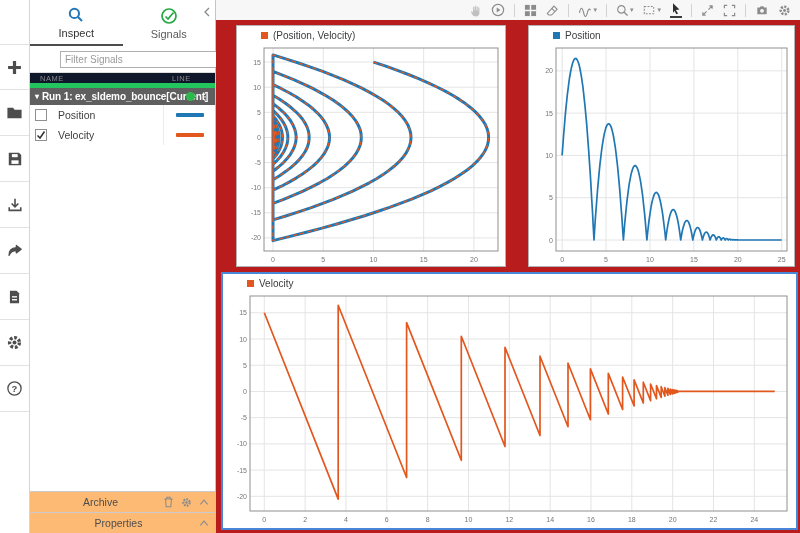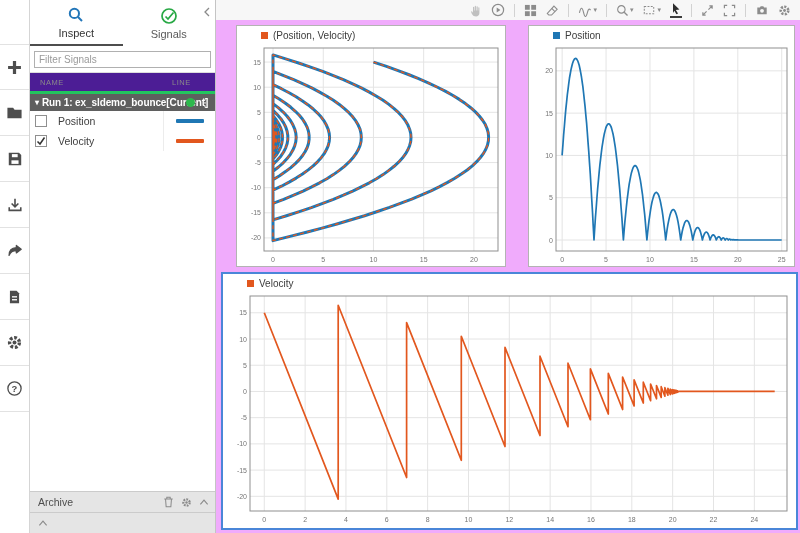--- a/index.html
+++ b/index.html
@@ -62,7 +62,7 @@
   .tb-icon.active svg { stroke:#2d2d2d; fill:#2d2d2d; }
   .tb-sep { width:1px; height:13px; background:#d2d2d2; }
   .tb-caret { font-size:7px; color:#8c8c8c; margin-left:1px; }
-  .canvas { flex:1; position:relative; background:#f0abfc; }
+  .canvas { flex:1; position:relative; background:#b91c1c; }
 
   .plot-panel { position:absolute; background:#fff; border:1px solid #b3b3b3; display:flex; flex-direction:column; }
   .plot-panel.selected { border:2px solid #4a86d8; }

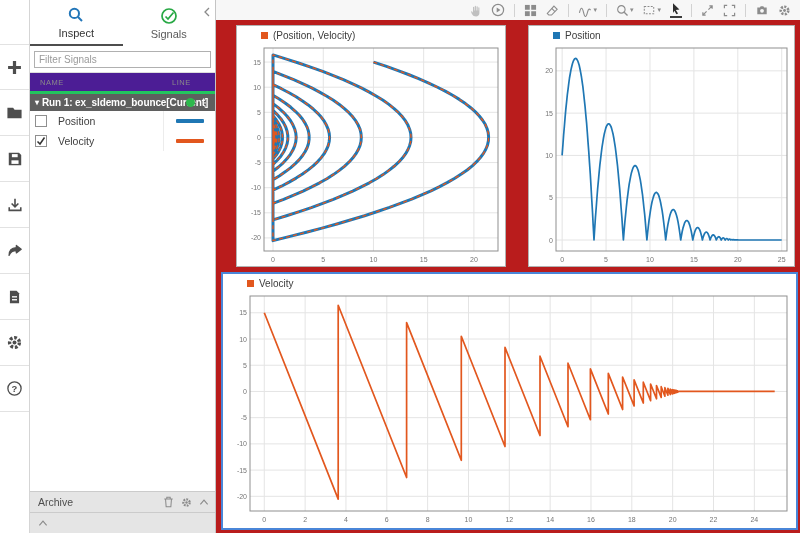--- a/index.html
+++ b/index.html
@@ -24,7 +24,7 @@
   .tab.active { border-bottom:2px solid #4d4d4d; color:#333; }
   .filter-row { padding:3px 4px 4px 4px; }
   .filter-row input { width:100%; height:17px; border:1px solid #b0b0b0; font-size:10px;
-    padding:0 4px; color:#333; font-family:inherit; }
+    padding:0 4px; color:#333; font-family:inherit;margin-left:26px; }
   .filter-row input::placeholder { color:#9a9a9a; }
   .grid-header { height:22px; background:#4c1d95; border-top:1px solid #ddd; border-bottom:3px solid #22c55e;
     font-size:7.5px; color:#8a8a8a; letter-spacing:.5px; display:flex; align-items:center; position:relative; }

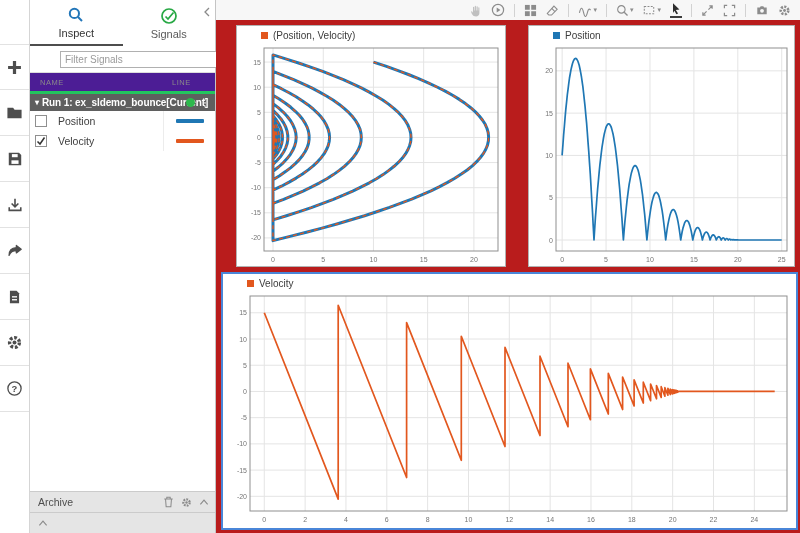--- a/index.html
+++ b/index.html
@@ -26,7 +26,7 @@
   .filter-row input { width:100%; height:17px; border:1px solid #b0b0b0; font-size:10px;
     padding:0 4px; color:#333; font-family:inherit;margin-left:26px; }
   .filter-row input::placeholder { color:#9a9a9a; }
-  .grid-header { height:22px; background:#4c1d95; border-top:1px solid #ddd; border-bottom:3px solid #22c55e;
+  .grid-header { height:16px; background:#0f172a; border-top:1px solid #ddd; border-bottom:5px solid #22c55e;
     font-size:7.5px; color:#8a8a8a; letter-spacing:.5px; display:flex; align-items:center; position:relative; }
   .grid-header .col-name { margin-left:10px; }
   .grid-header .col-line { position:absolute; left:142px; }

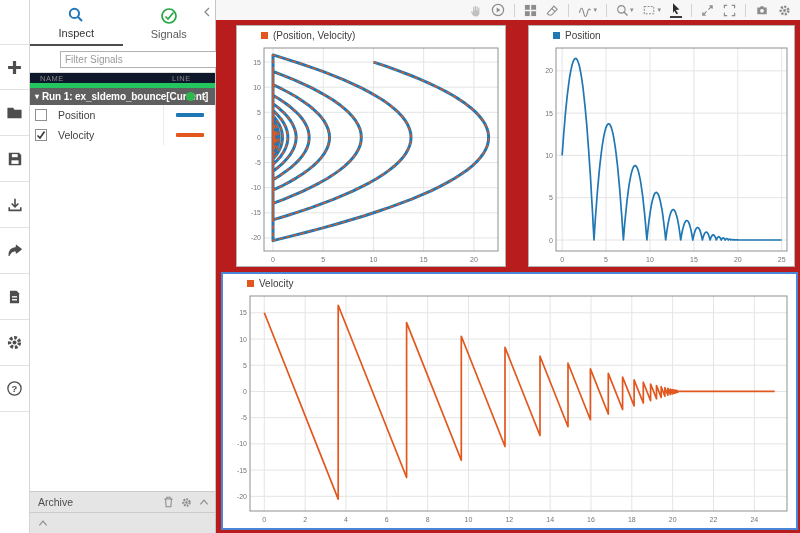--- a/index.html
+++ b/index.html
@@ -44,8 +44,8 @@
   .line-cell { flex:1; display:flex; align-items:center; justify-content:center; }
   .swatch { width:28px; height:3.5px; border-radius:1px; }
   .signals-filler { flex:1; }
-  .bottom-bar { height:21px; border-top:1px solid #cbcbcb; background:#e5e5e5;
-    display:flex; align-items:center; font-size:10.5px; color:#4d4d4d; padding:0 6px 0 8px; }
+  .bottom-bar { height:21px; border-top:1px solid #cbcbcb; background:#fdba74;
+    display:flex; align-items:center; font-size:10.5px; color:#4d4d4d; padding:0 6px 0 8px;text-align:center; }
   .bottom-bar .bar-label { flex:1; }
   .bar-icons { display:flex; gap:7px; align-items:center; }
   .bar-icons svg { stroke:#8a8a8a; fill:none; cursor:pointer; }

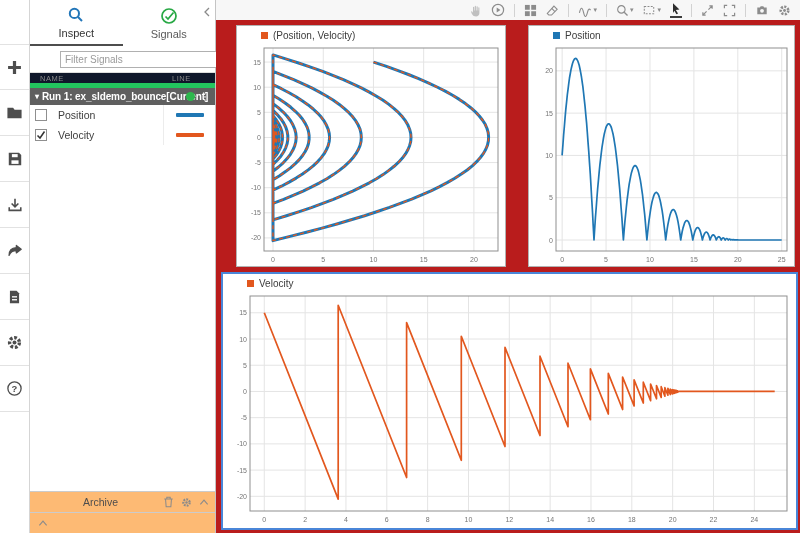--- a/index.html
+++ b/index.html
@@ -204,6 +204,7 @@
       </span>
     </div>
     <div class="bottom-bar">
+      <span class="bar-label">Properties</span>
       <span class="bar-icons">
         <svg width="10" height="8" viewBox="0 0 11 8">
             <polyline points="1.5,6.5 5.5,2 9.5,6.5" stroke-width="1.2"></polyline>

